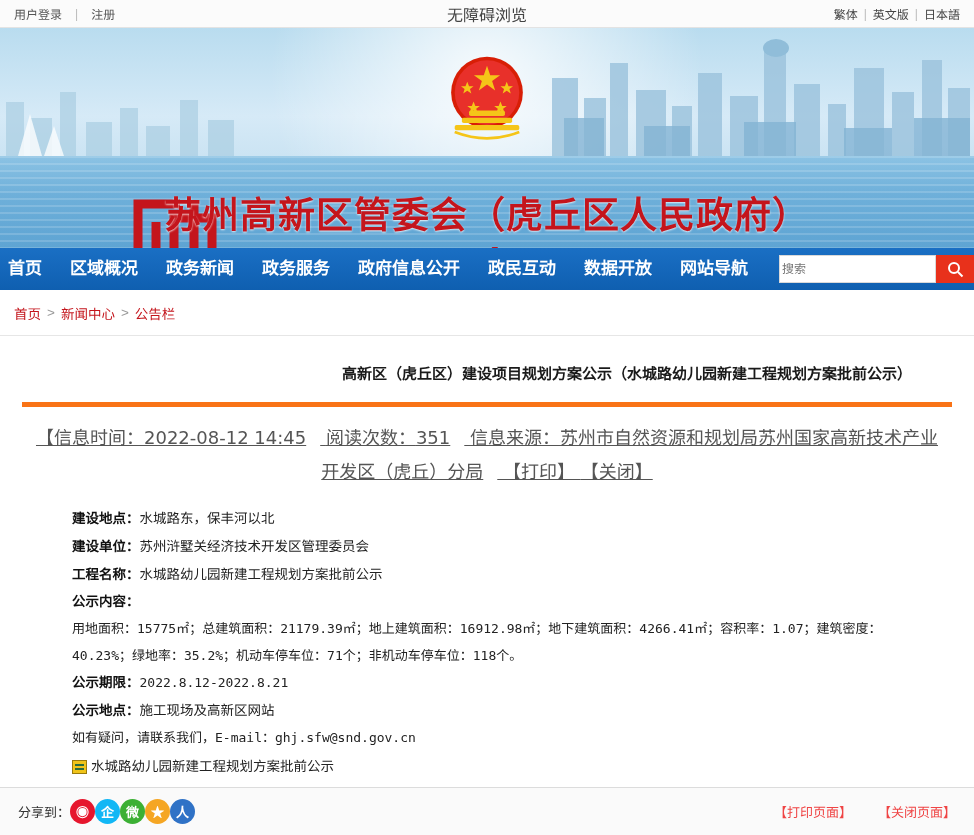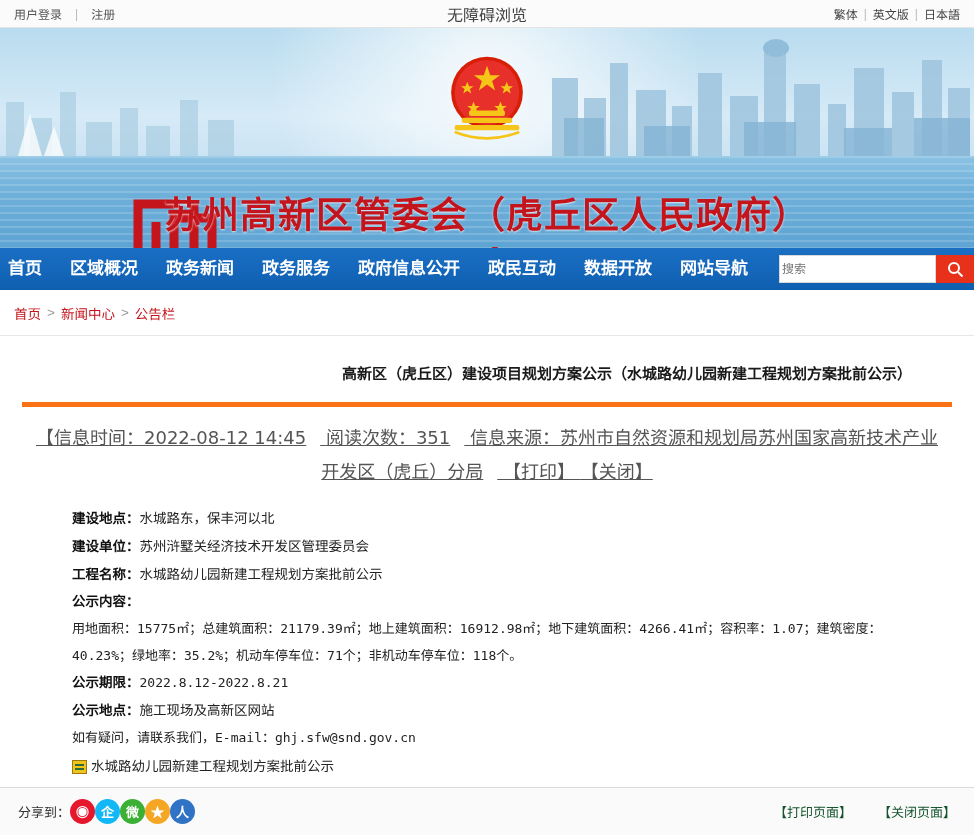--- a/index.html
+++ b/index.html
@@ -243,7 +243,7 @@
   .ic.star { background: #f5a623; }
   .ic.people { background: #2f72c6; }
   .footlinks { margin-left: auto; display: flex; gap: 26px; font-size: 13px; color: #333; }
-  .footlinks a { color: #14532d; text-decoration: none; }
+  .footlinks a { color: #ef4444; text-decoration: none; }
 </style>
 </head>
 <body>

